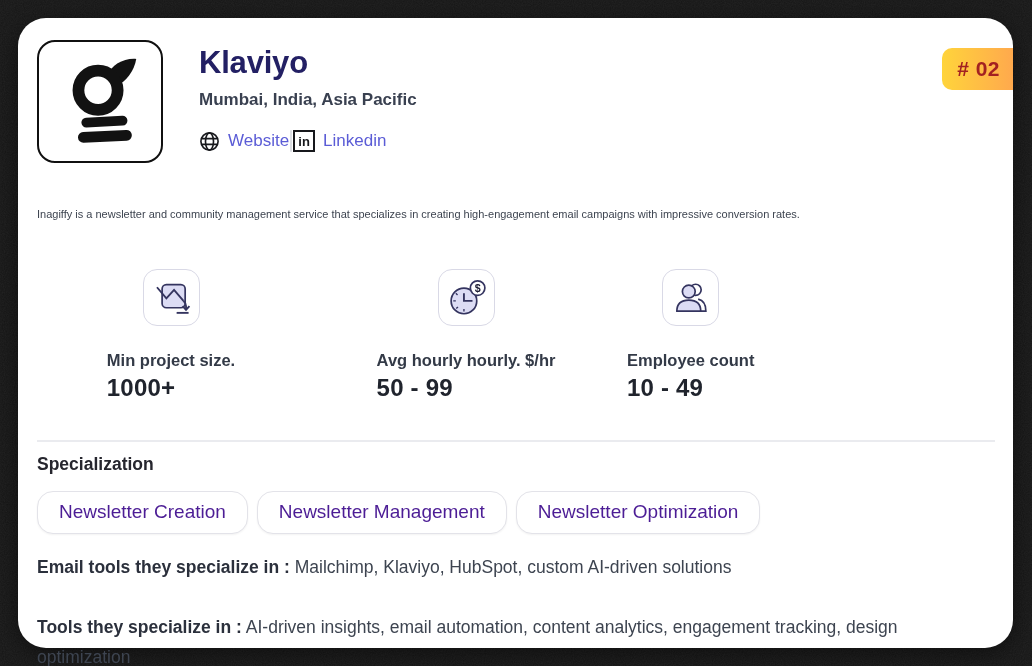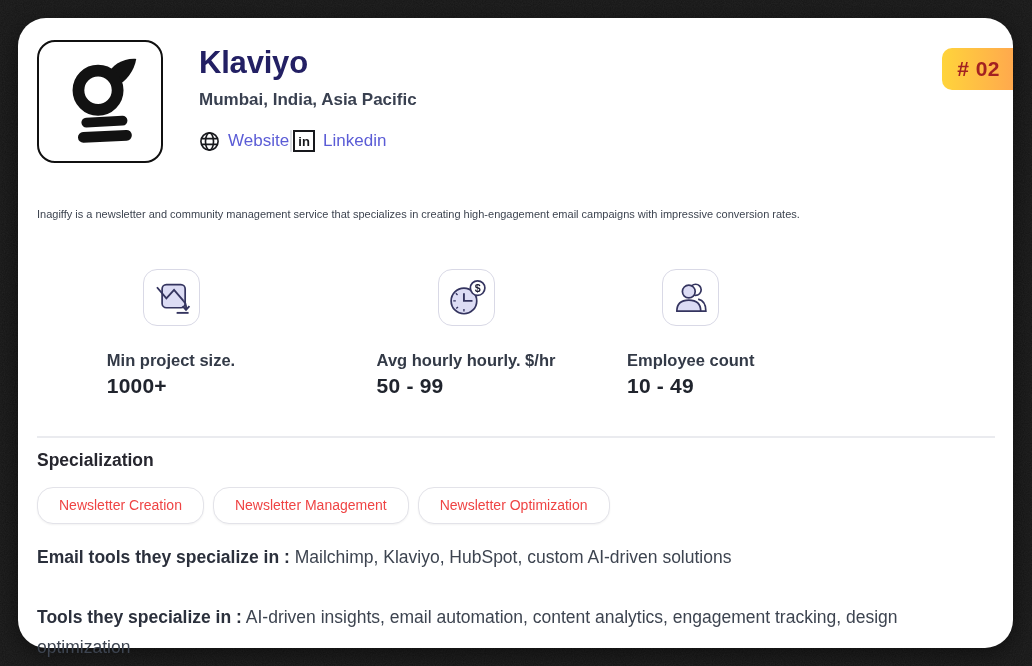--- a/index.html
+++ b/index.html
@@ -69,7 +69,7 @@
     background: #fff;
   }
   .stat-label { font-size: 16.5px; font-weight: 600; color: #333a47; }
-  .stat-value { margin-top: 4px; font-size: 21px; font-weight: 800; color: #20242d; letter-spacing: .2px; }
+  .stat-value { margin-top: 4px; font-size: 24px; font-weight: 800; color: #20242d; letter-spacing: .2px; }
 
   .divider { margin-top: 38px; border: none; border-top: 2px solid #eaebef; }
 

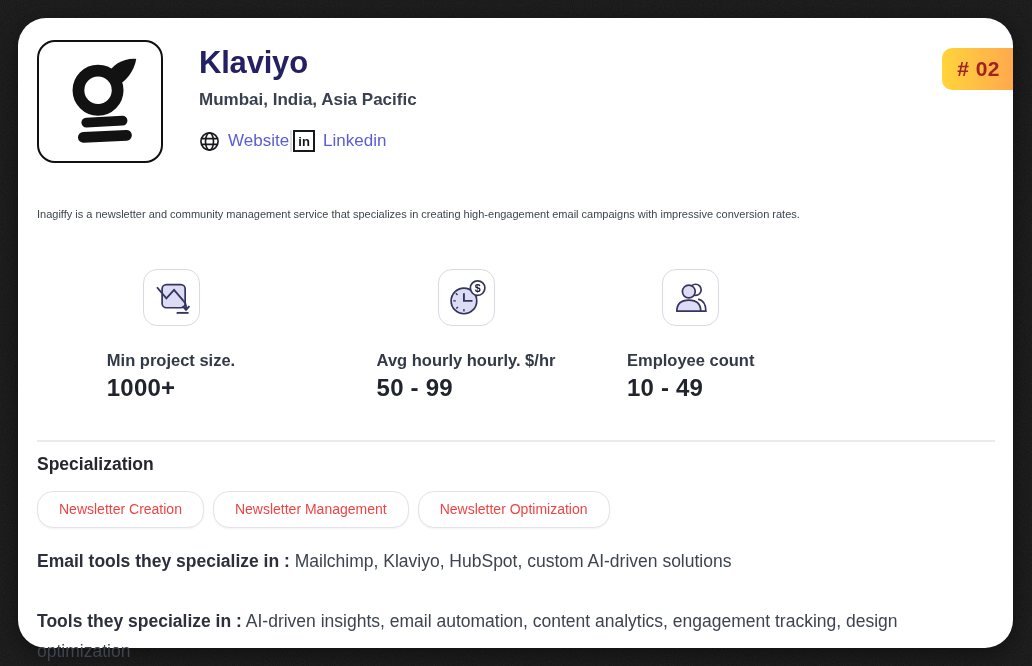--- a/index.html
+++ b/index.html
@@ -79,7 +79,7 @@
     padding: 9px 21px 10px;
     background: #fff;
     border: 1.5px solid #e3e3e9; border-radius: 16px;
-    font-size: 14px; color: #ef4444;
+    font-size: 19px; color: #4c1d95;
     box-shadow: 0 1px 2px rgba(0,0,0,.05);
     cursor: pointer; white-space: nowrap;
   }

